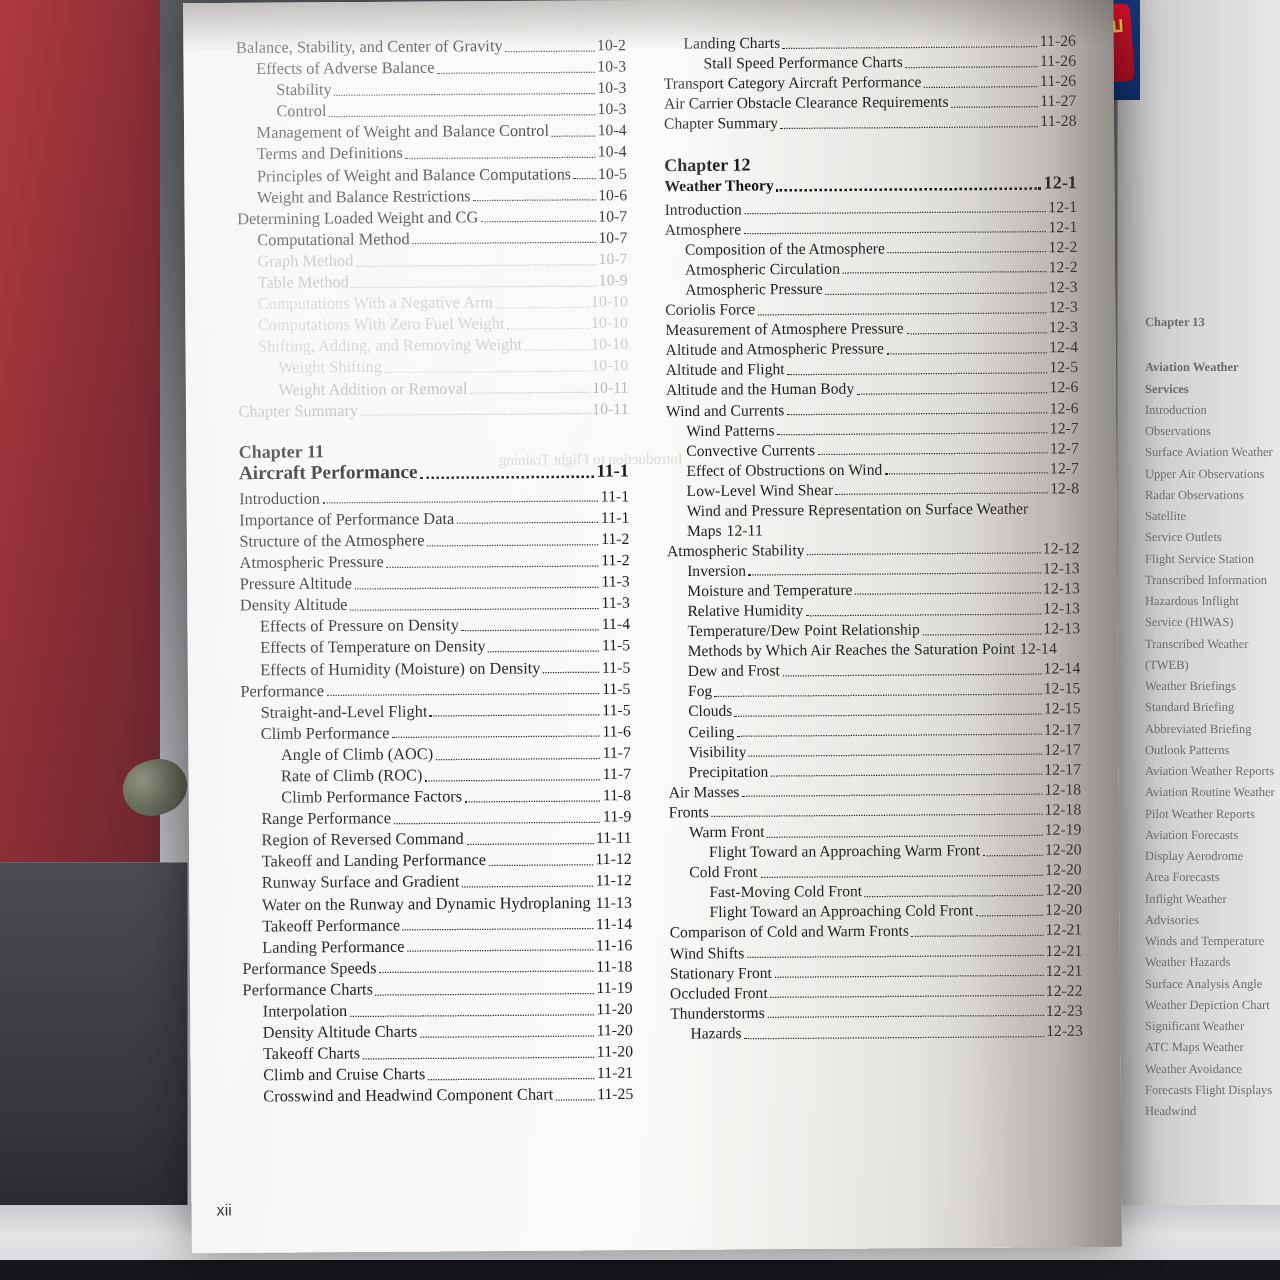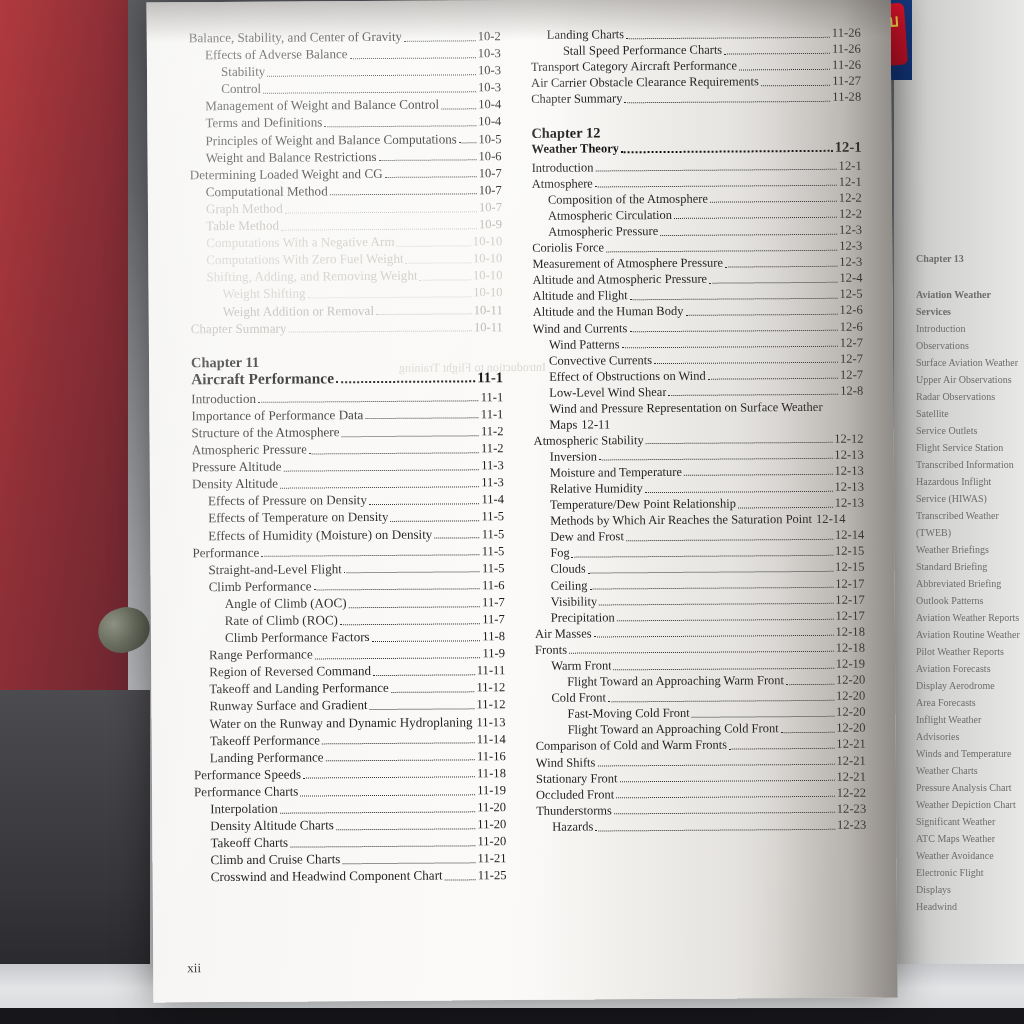--- a/index.html
+++ b/index.html
@@ -606,7 +606,7 @@
     <div>Area Forecasts</div>
     <div>Inflight Weather Advisories</div>
     <div>Winds and Temperature</div>
-    <div>Weather Charts</div>
+    <div>Weather Hazards</div>
     <div>Pressure Analysis Chart</div>
     <div>Weather Depiction Chart</div>
     <div>Significant Weather</div>

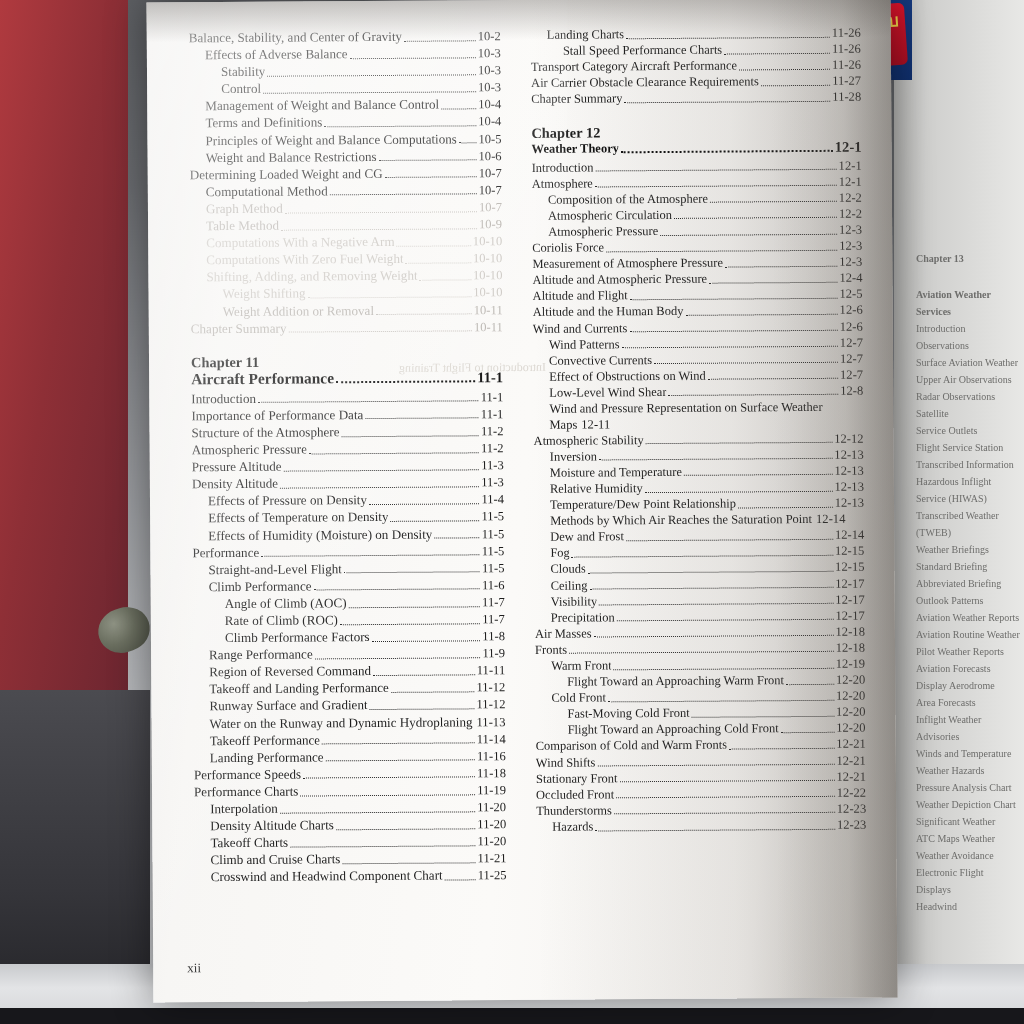--- a/index.html
+++ b/index.html
@@ -607,7 +607,7 @@
     <div>Inflight Weather Advisories</div>
     <div>Winds and Temperature</div>
     <div>Weather Hazards</div>
-    <div>Pressure Analysis Chart</div>
+    <div>Surface Analysis Angle</div>
     <div>Weather Depiction Chart</div>
     <div>Significant Weather</div>
     <div>ATC Maps Weather</div>

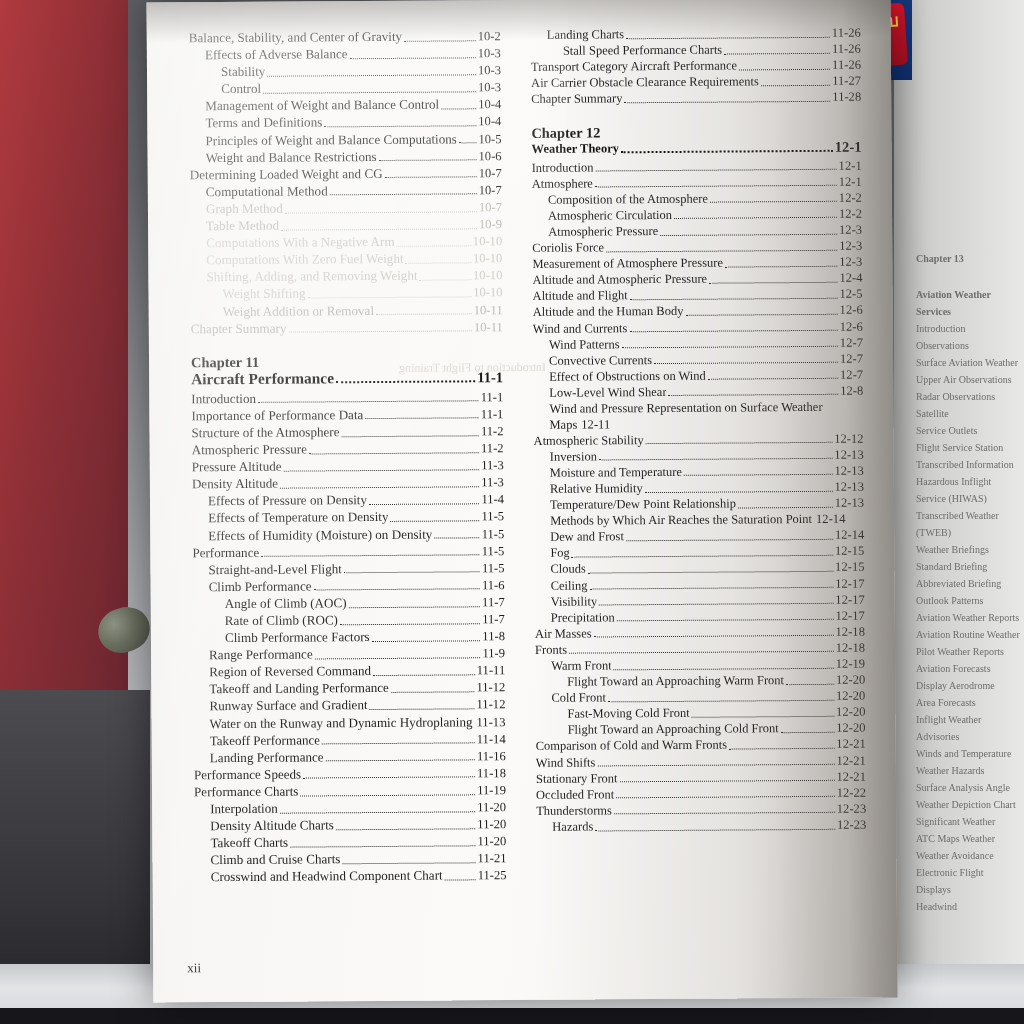--- a/index.html
+++ b/index.html
@@ -612,7 +612,7 @@
     <div>Significant Weather</div>
     <div>ATC Maps Weather</div>
     <div>Weather Avoidance</div>
-    <div>Electronic Flight Displays</div>
+    <div>Forecasts Flight Displays</div>
     <div>Headwind</div>
   </div>
 

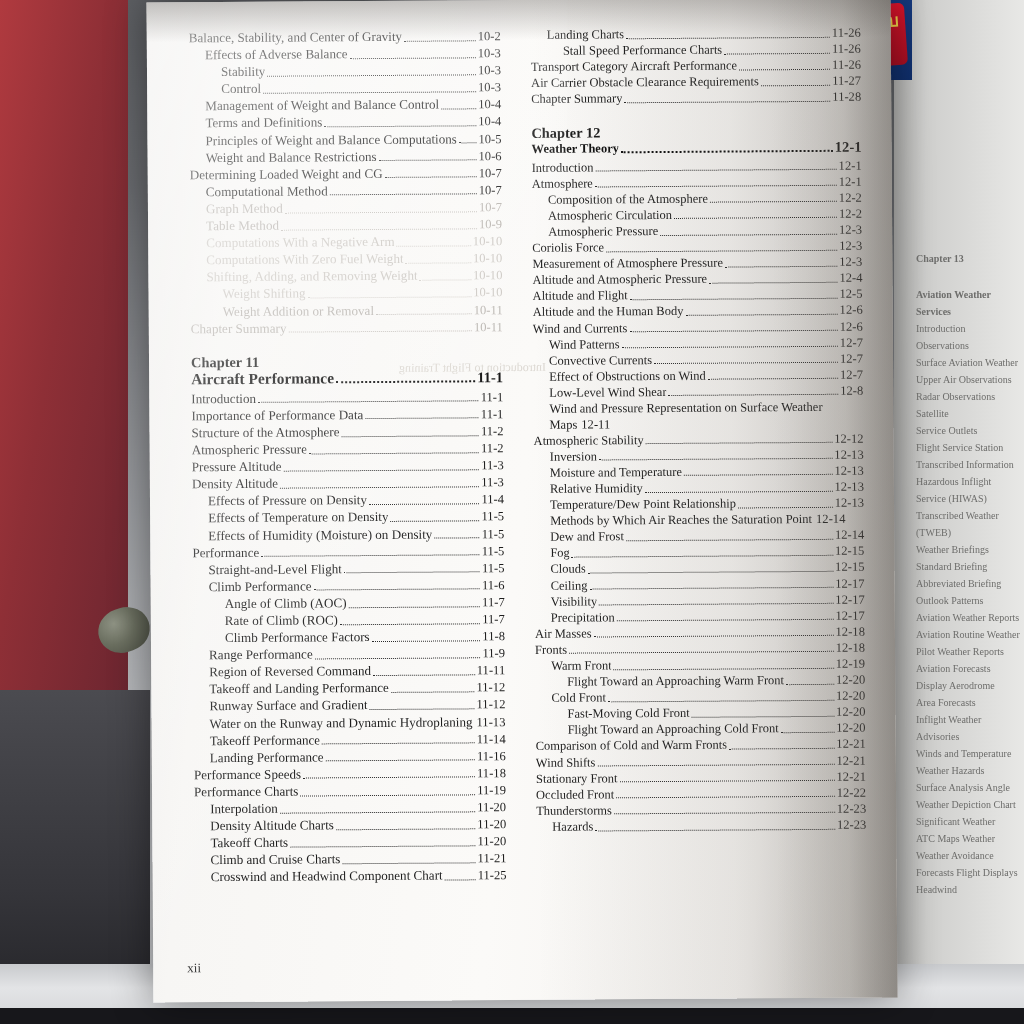--- a/index.html
+++ b/index.html
@@ -77,7 +77,7 @@
   #curl-dim{position:absolute;left:384px;top:0;width:360px;height:1000px;
     background:linear-gradient(270deg,rgba(60,55,50,.30) 0%,rgba(90,85,80,.10) 45%,rgba(0,0,0,0) 100%);
     pointer-events:none;}
-  #folio{position:absolute;left:34px;top:958px;font-size:13px;color:#3a3a3a;font-family:Liberation Serif, serif;text-align:center;}
+  #folio{position:absolute;left:20px;top:958px;font-size:13px;color:#3a3a3a;font-family:Liberation Sans, sans-serif;text-align:center;}
 
   
   #bleed{position:absolute;left:250px;top:360px;color:#dcd8d2;font-size:12px;transform:scaleX(-1);}

